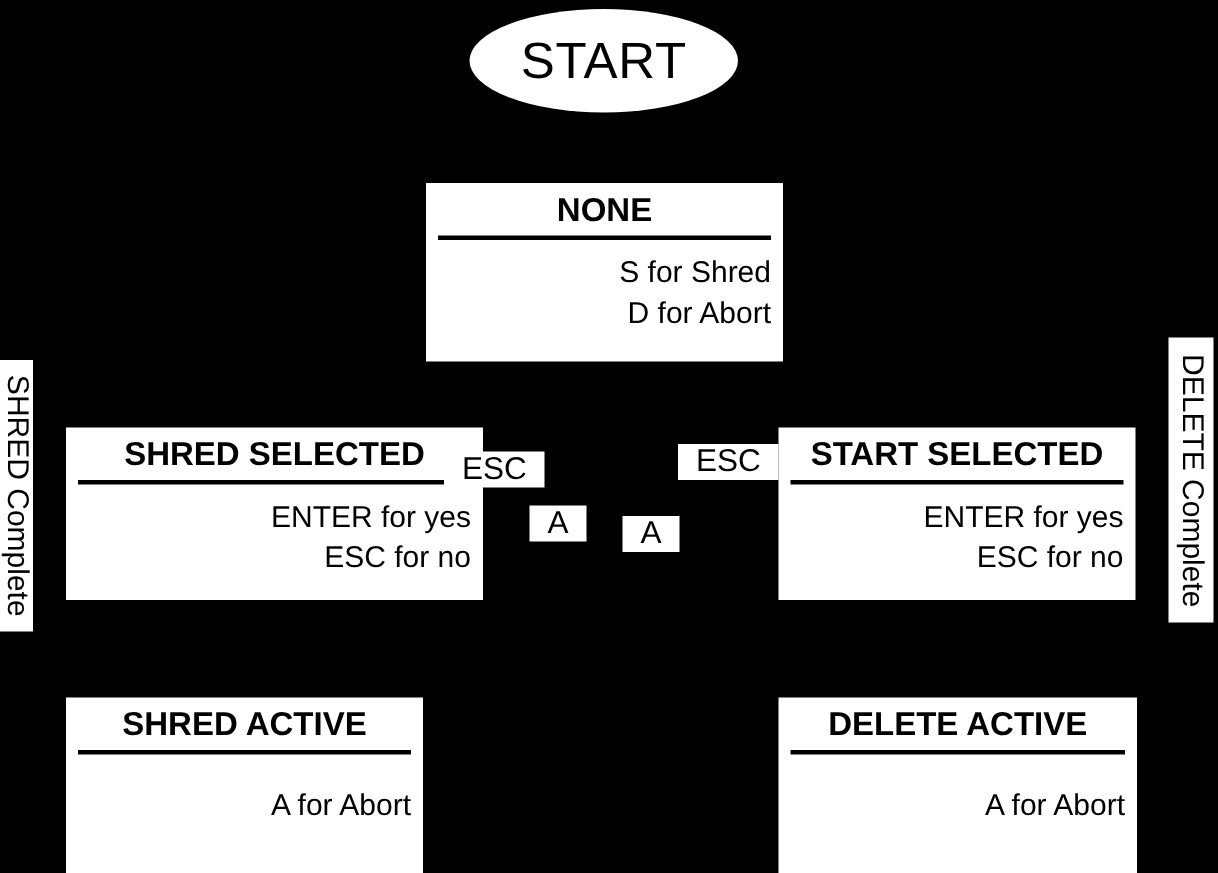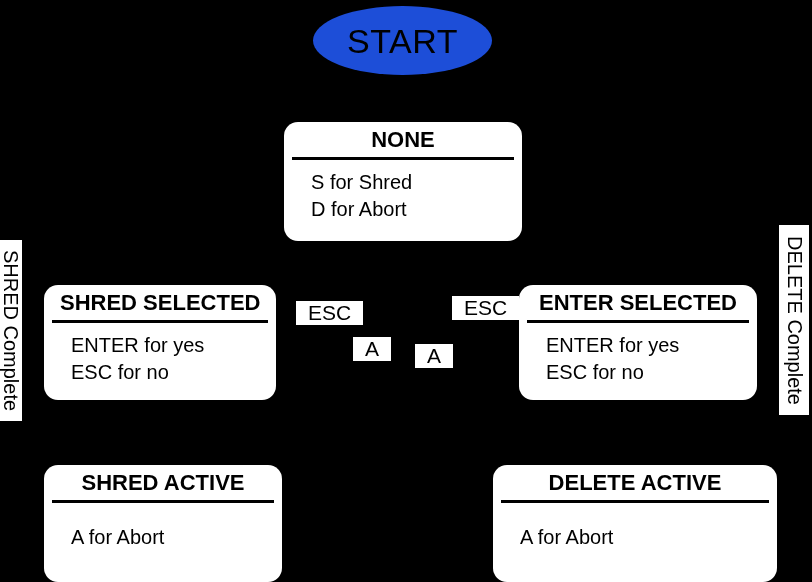--- a/index.html
+++ b/index.html
@@ -19,7 +19,7 @@
   
   .start-node {
     position: absolute;
-    background: #1d4ed8;
+    background: #ffffff;
     border-radius: 50%;
     display: flex;
     align-items: center;

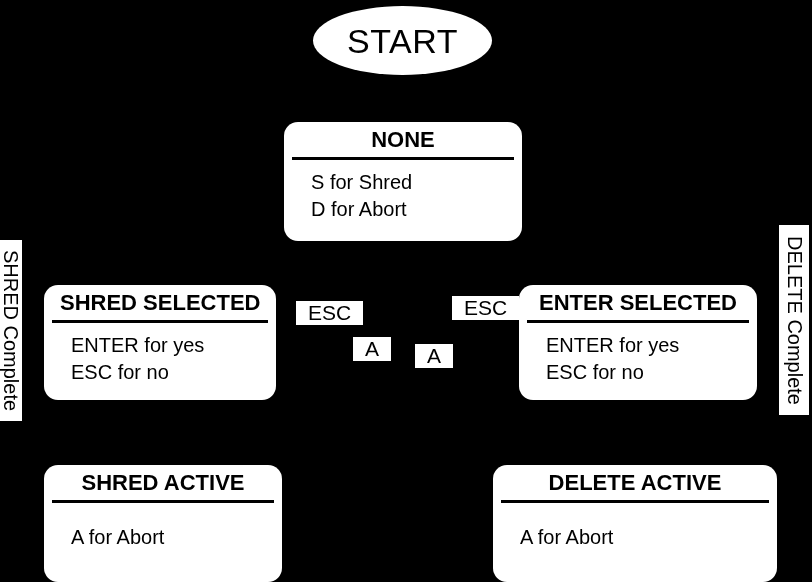--- a/index.html
+++ b/index.html
@@ -40,7 +40,6 @@
     box-sizing: border-box;
     display: flex;
     flex-direction: column;
-    border-radius: 14px;
   }
   .state-title {
     color: #000000;

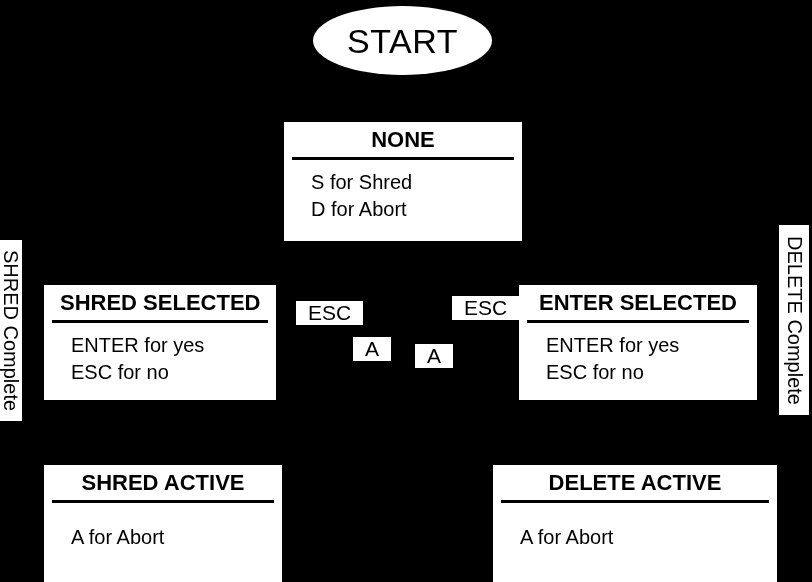--- a/index.html
+++ b/index.html
@@ -55,7 +55,7 @@
     color: #000000;
     font-size: 20px;
     font-weight: 400;
-    text-align: left;
+    text-align: right;
     padding: 9px 8px 8px 8px;
     line-height: 1.35;
     margin-left: 19px;

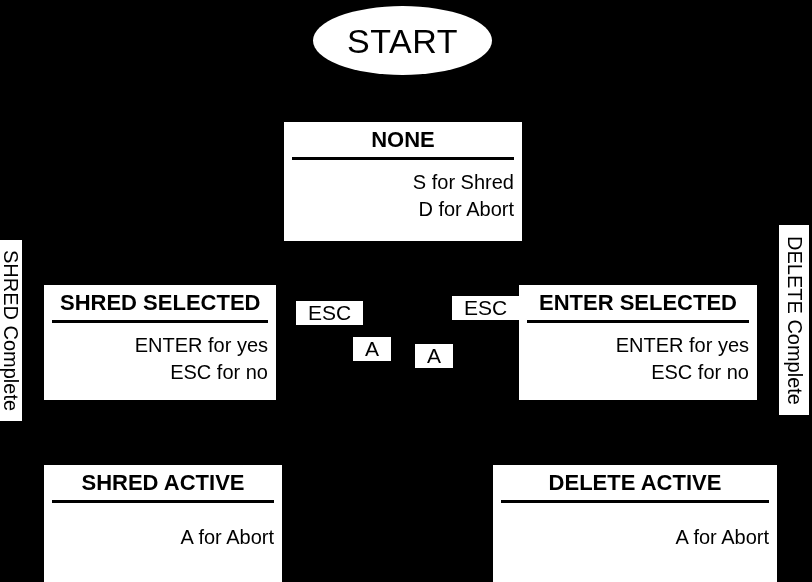--- a/index.html
+++ b/index.html
@@ -124,7 +124,7 @@
     </div>
   </div>
 
-  <div class="state-box" style="left:44px; top:285px; width:232px; height:115px;">
+  <div class="state-box" style="left:44px; top:285px; width:278px; height:115px;">
     <div class="state-title">SHRED SELECTED</div>
     <div class="state-body">
       <span class="line">ENTER for yes</span>

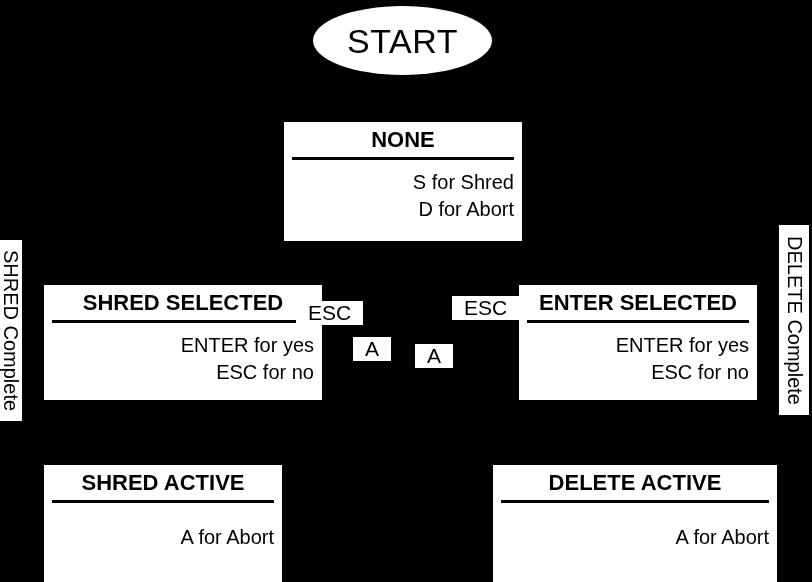--- a/index.html
+++ b/index.html
@@ -133,7 +133,7 @@
   </div>
 
   <div class="state-box" style="left:519px; top:285px; width:238px; height:115px;">
-    <div class="state-title">ENTER SELECTED</div>
+    <div class="state-title">START SELECTED</div>
     <div class="state-body">
       <span class="line">ENTER for yes</span>
       <span class="line">ESC for no</span>

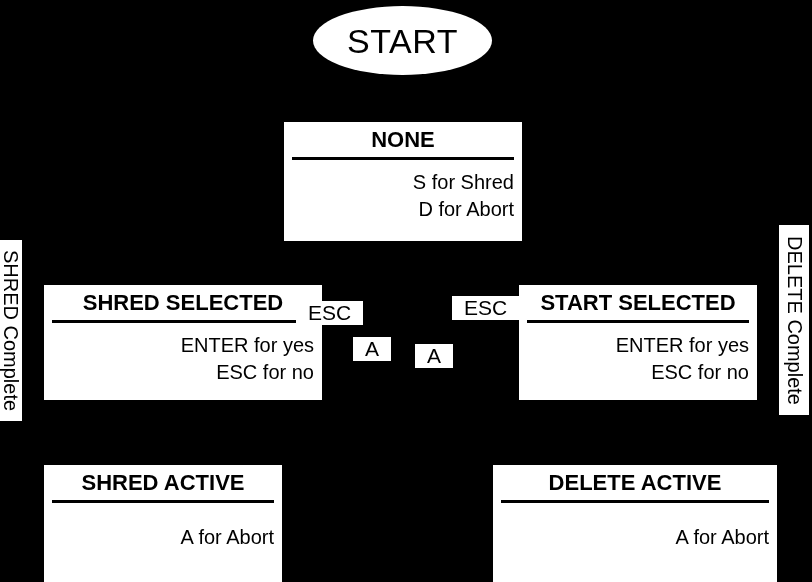--- a/index.html
+++ b/index.html
@@ -147,7 +147,7 @@
     </div>
   </div>
 
-  <div class="state-box" style="left:493px; top:465px; width:284px; height:117px;">
+  <div class="state-box" style="left:519px; top:465px; width:239px; height:117px;">
     <div class="state-title">DELETE ACTIVE</div>
     <div class="state-body" style="padding-top:21px;">
       <span class="line">A for Abort</span>

